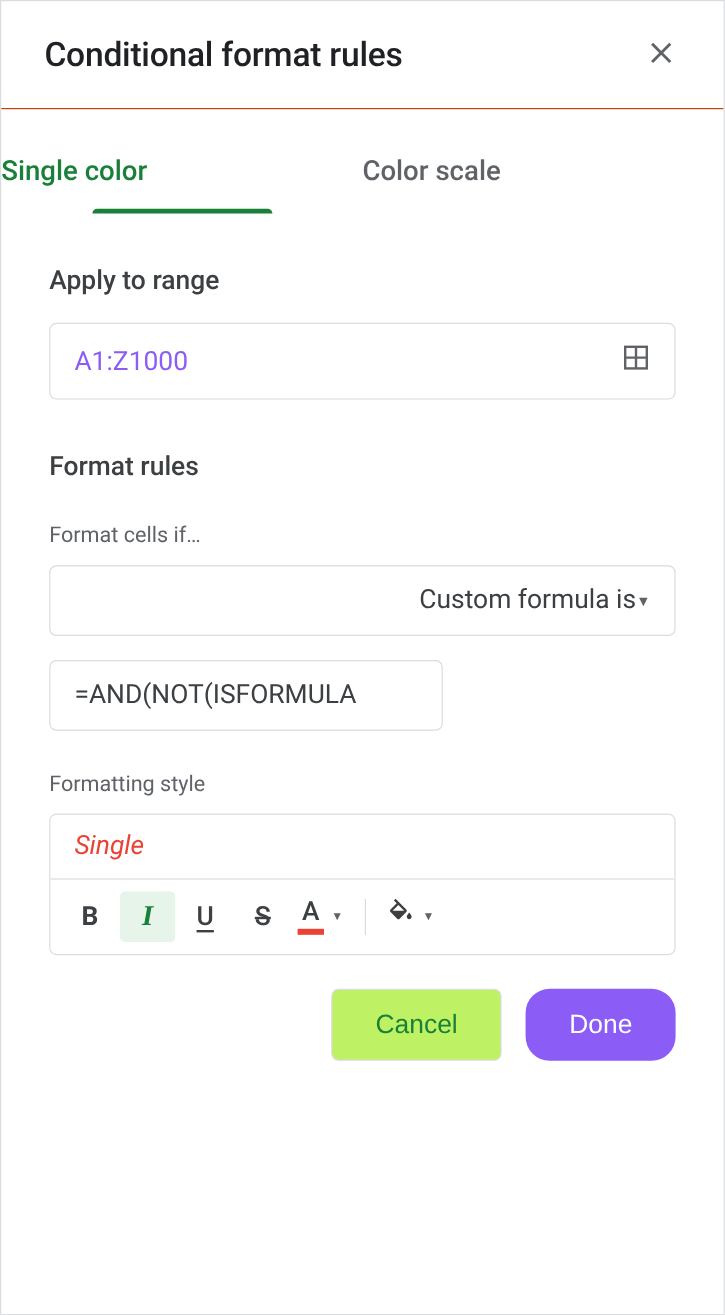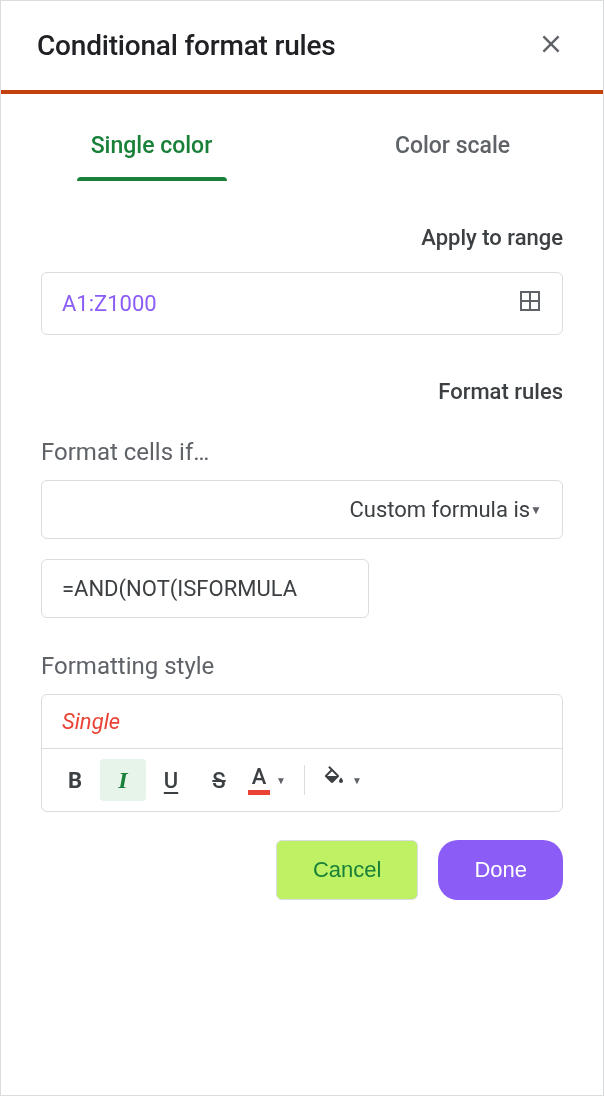--- a/index.html
+++ b/index.html
@@ -17,7 +17,7 @@
       align-items: center;
       justify-content: space-between;
       padding: 28px 36px;
-      border-bottom: 4px solid #c2410c;
+      border-bottom: 1px solid #c2410c;
     }
     .title {
       font-size: 28px;

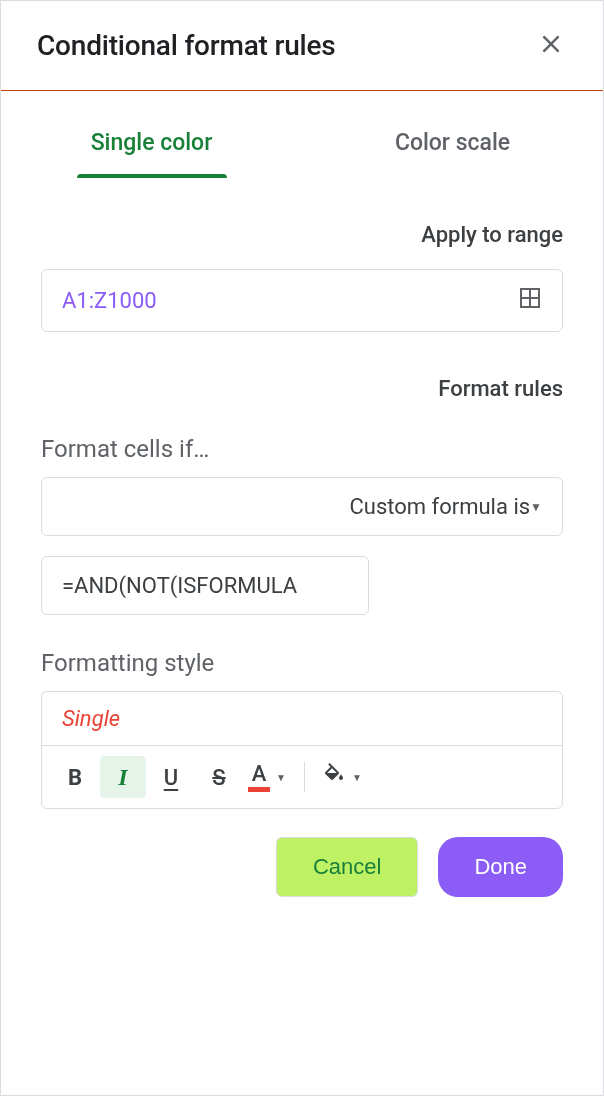--- a/index.html
+++ b/index.html
@@ -41,7 +41,6 @@
     }
     .tab {
       flex: 1;
-      text-align: center;
       padding: 18px 0 22px 0;
       font-size: 23px;
       font-weight: 500;

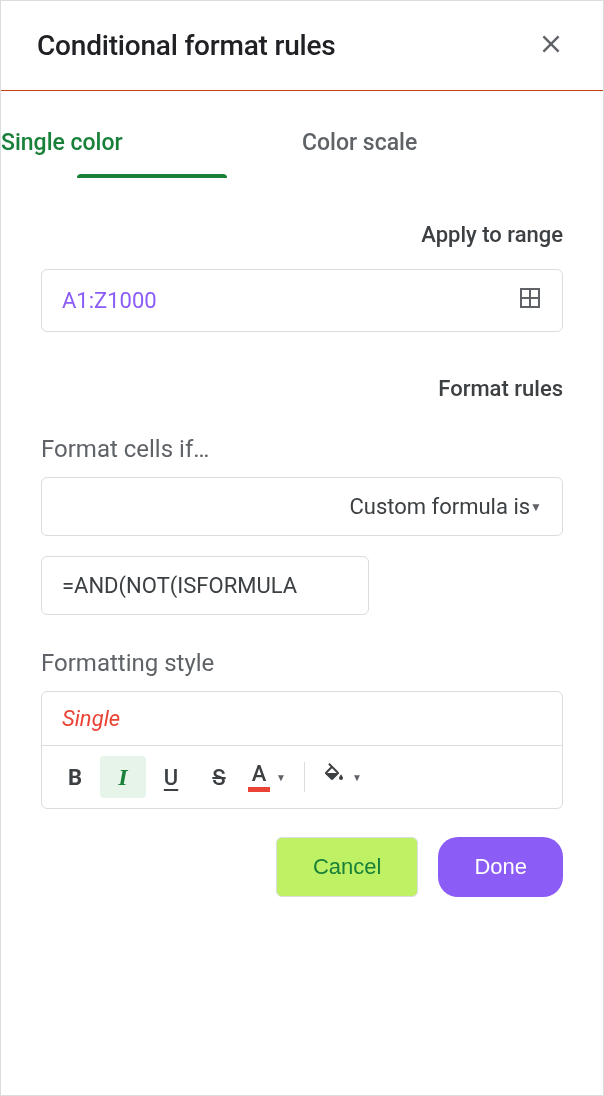--- a/index.html
+++ b/index.html
@@ -70,7 +70,6 @@
       font-weight: 500;
       color: #3c4043;
       margin: 44px 0 22px 0;
-      text-align: right;
     }
     .sub-label {
       font-size: 24px;

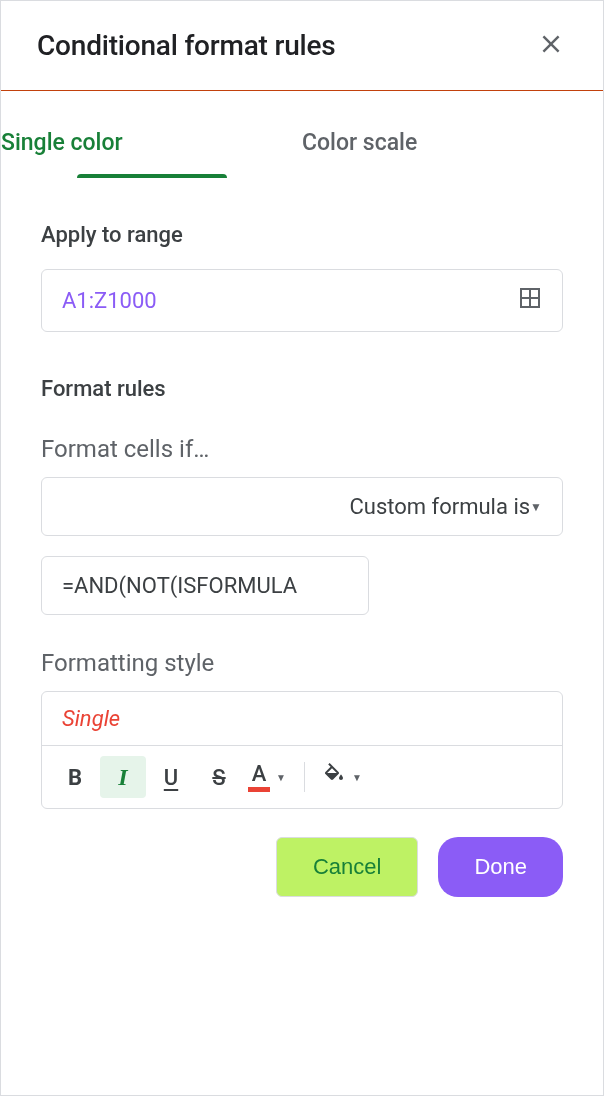--- a/index.html
+++ b/index.html
@@ -72,7 +72,7 @@
       margin: 44px 0 22px 0;
     }
     .sub-label {
-      font-size: 24px;
+      font-size: 18px;
       color: #5f6368;
       margin: 34px 0 14px 0;
     }

